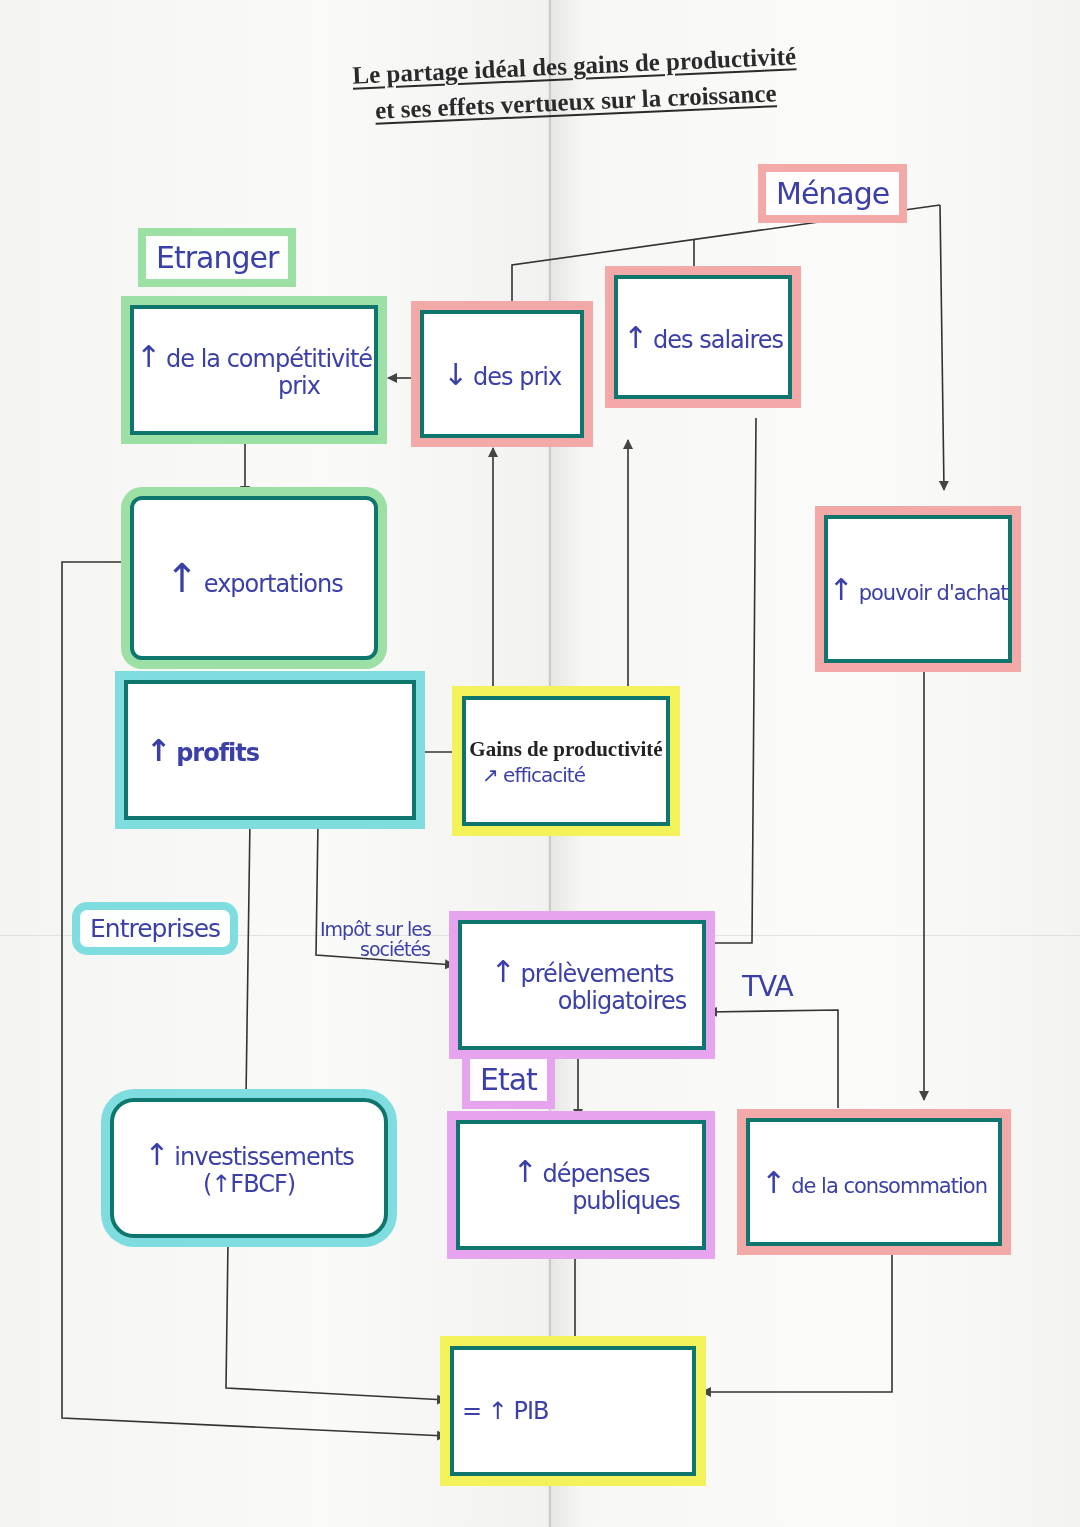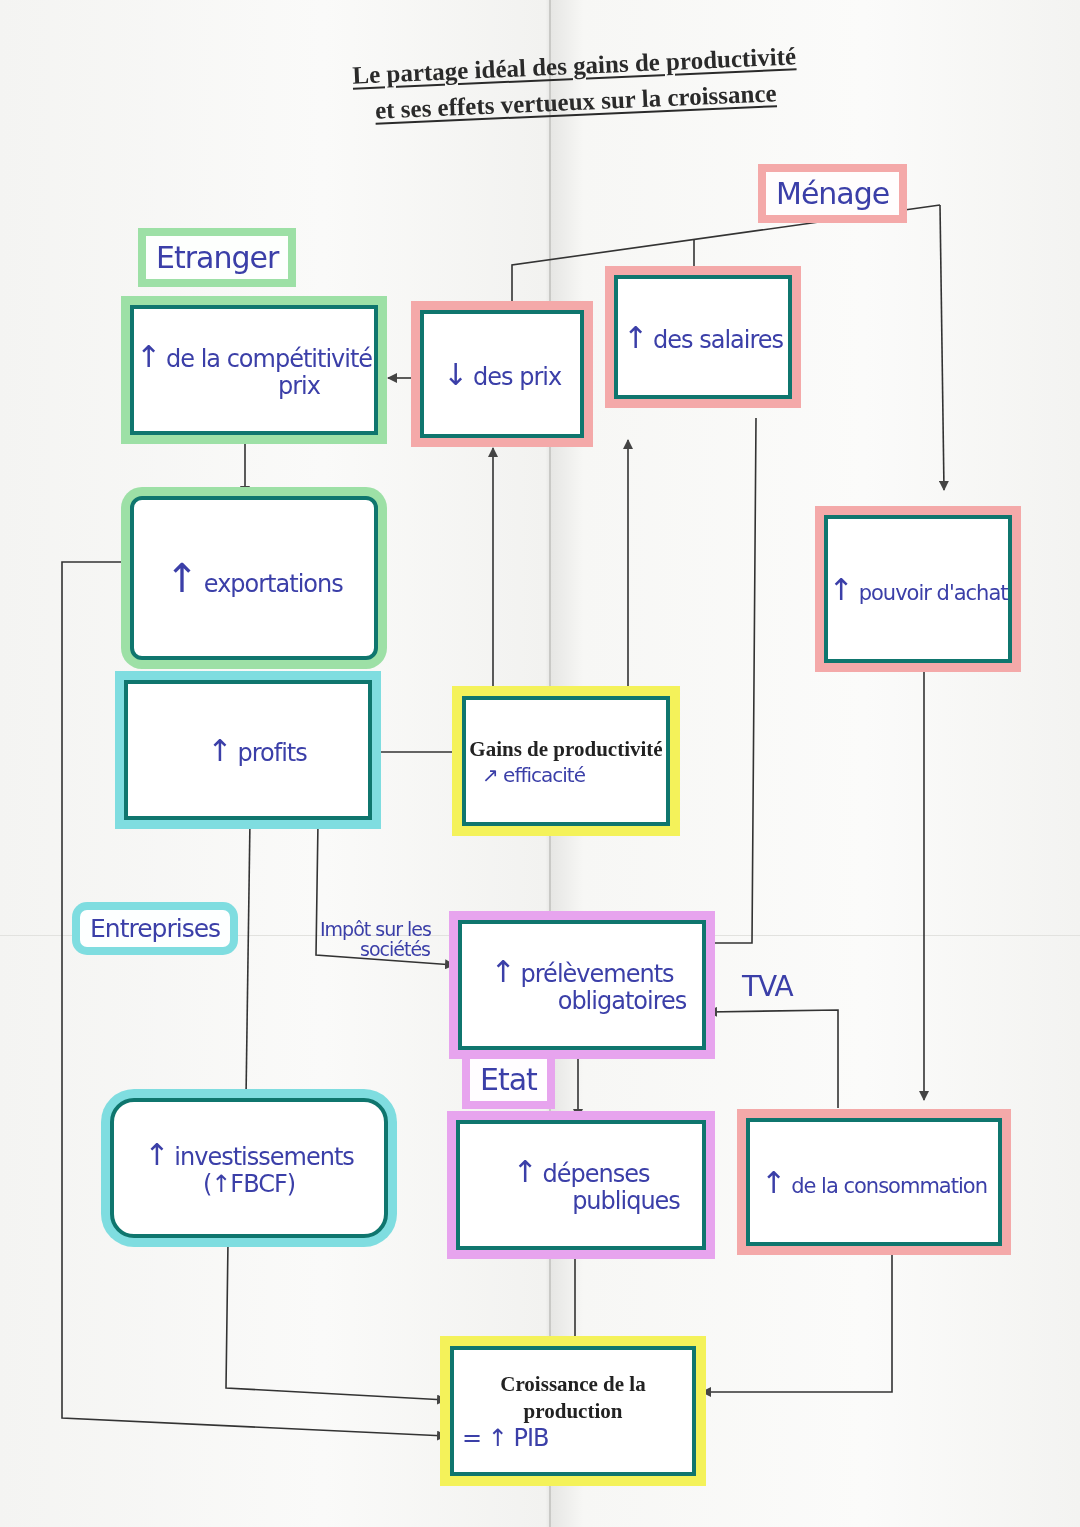--- a/index.html
+++ b/index.html
@@ -144,7 +144,7 @@
   <div class="hand" style="font-size:21px;"><span class="arr">↑</span><span>pouvoir d'achat</span></div>
 </div>
 
-<div class="box hl-cyan" style="left:124px;top:680px;width:248px;height:140px;justify-content:center;padding-left:18px;">
+<div class="box hl-cyan" style="left:124px;top:680px;width:292px;height:140px;justify-content:flex-start;padding-left:18px;font-weight:bold;">
   <div class="hand"><span class="arr">↑</span><span>profits</span></div>
 </div>
 

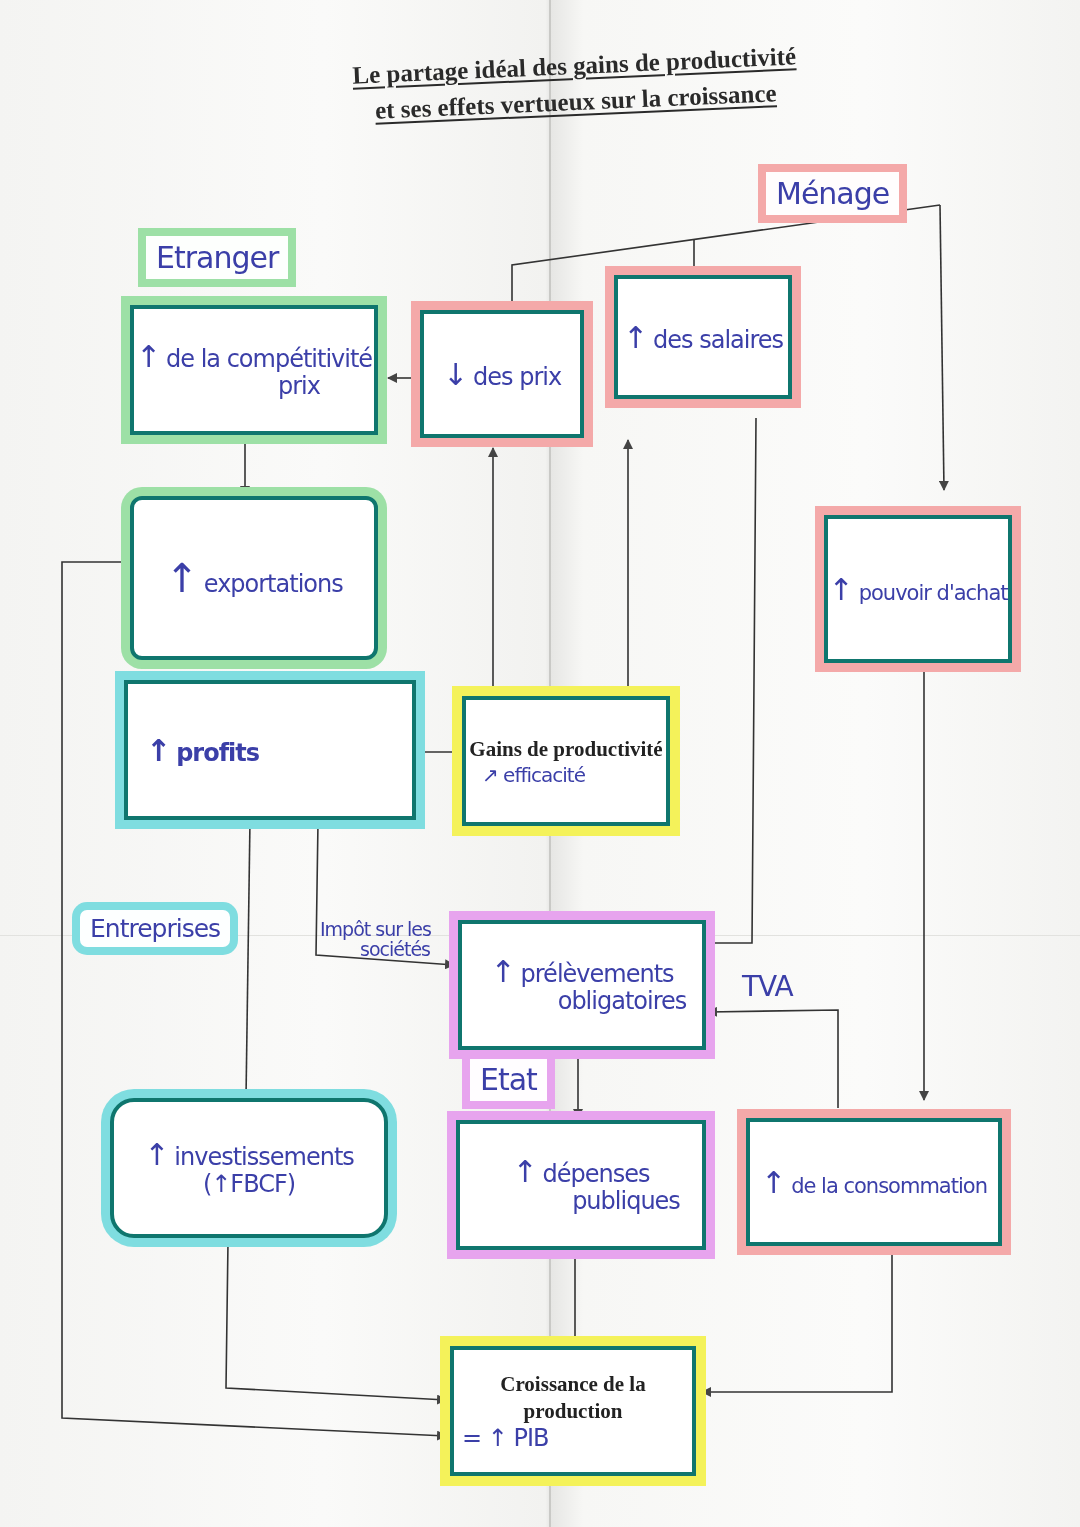--- a/index.html
+++ b/index.html
@@ -179,7 +179,6 @@
 </div>
 
 <div class="box hl-yellow" style="left:450px;top:1346px;width:246px;height:130px;flex-direction:column;">
-  <div class="printed" style="width:160px;">Croissance de la production</div>
   <div class="hand" style="align-self:flex-start;margin-left:8px;">= ↑ PIB</div>
 </div>
 

